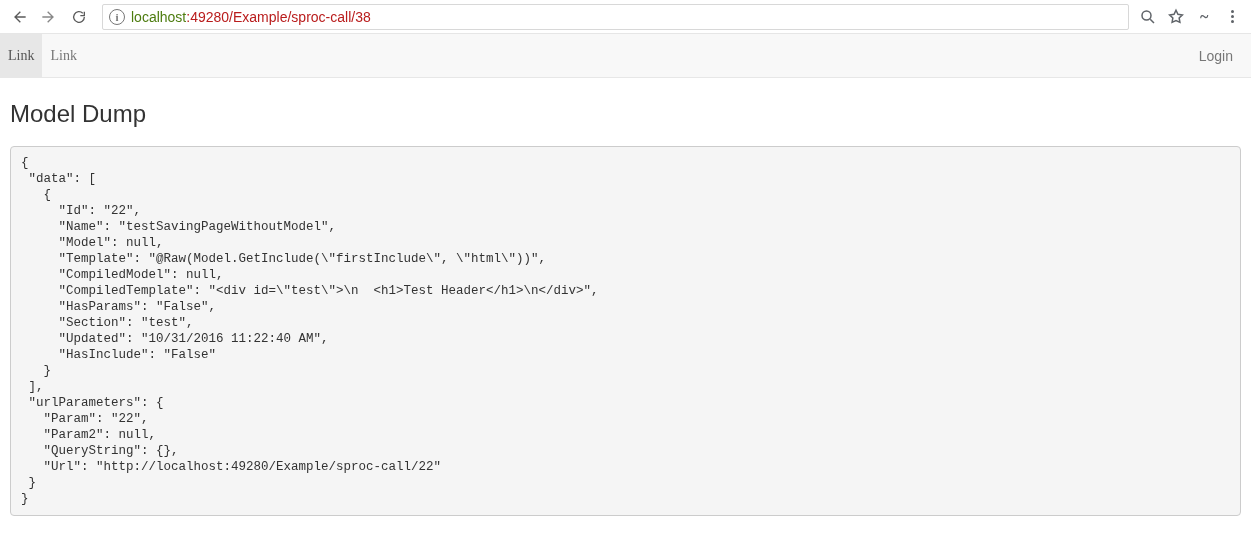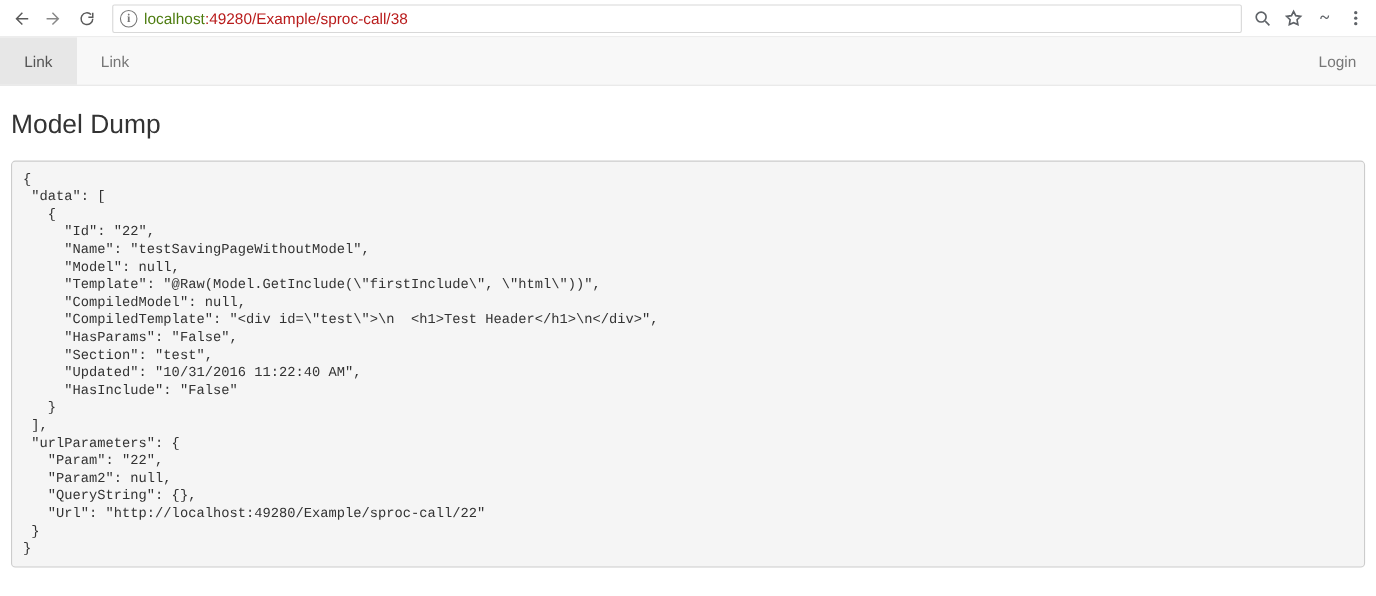--- a/index.html
+++ b/index.html
@@ -73,9 +73,10 @@
     font-size: 17px;
   }
   .navlink {
-    padding: 0 22px;
+    padding: 0 8px;
     display: flex; align-items: center;
     color: #777;
+    font-family: Liberation Serif, serif;
   }
   .navlink.active {
     background: #e7e7e7;

